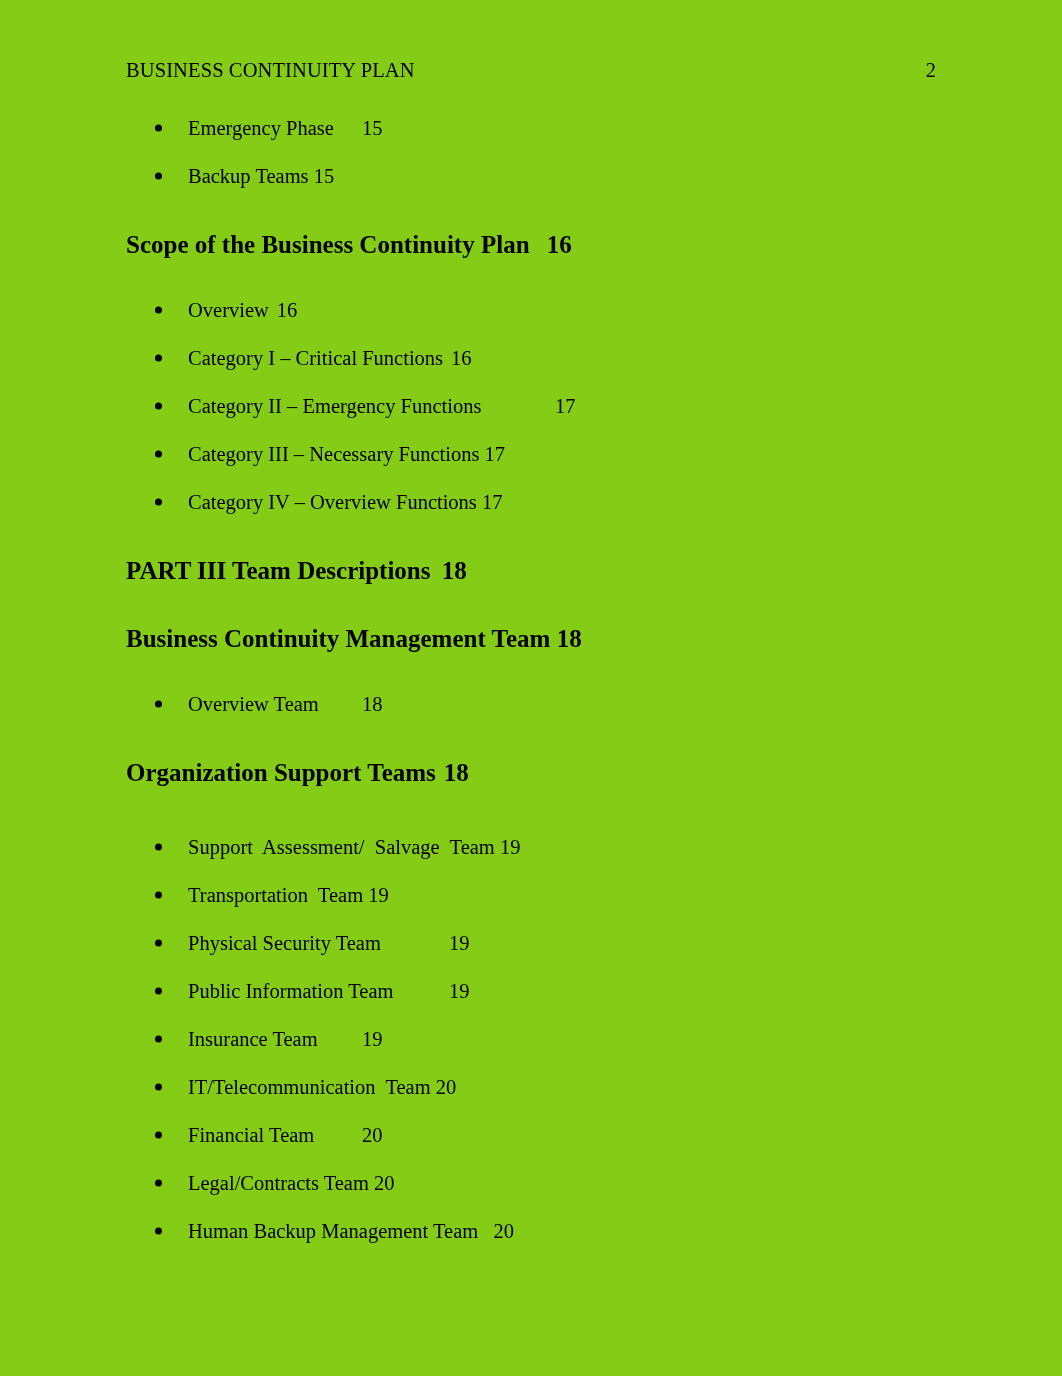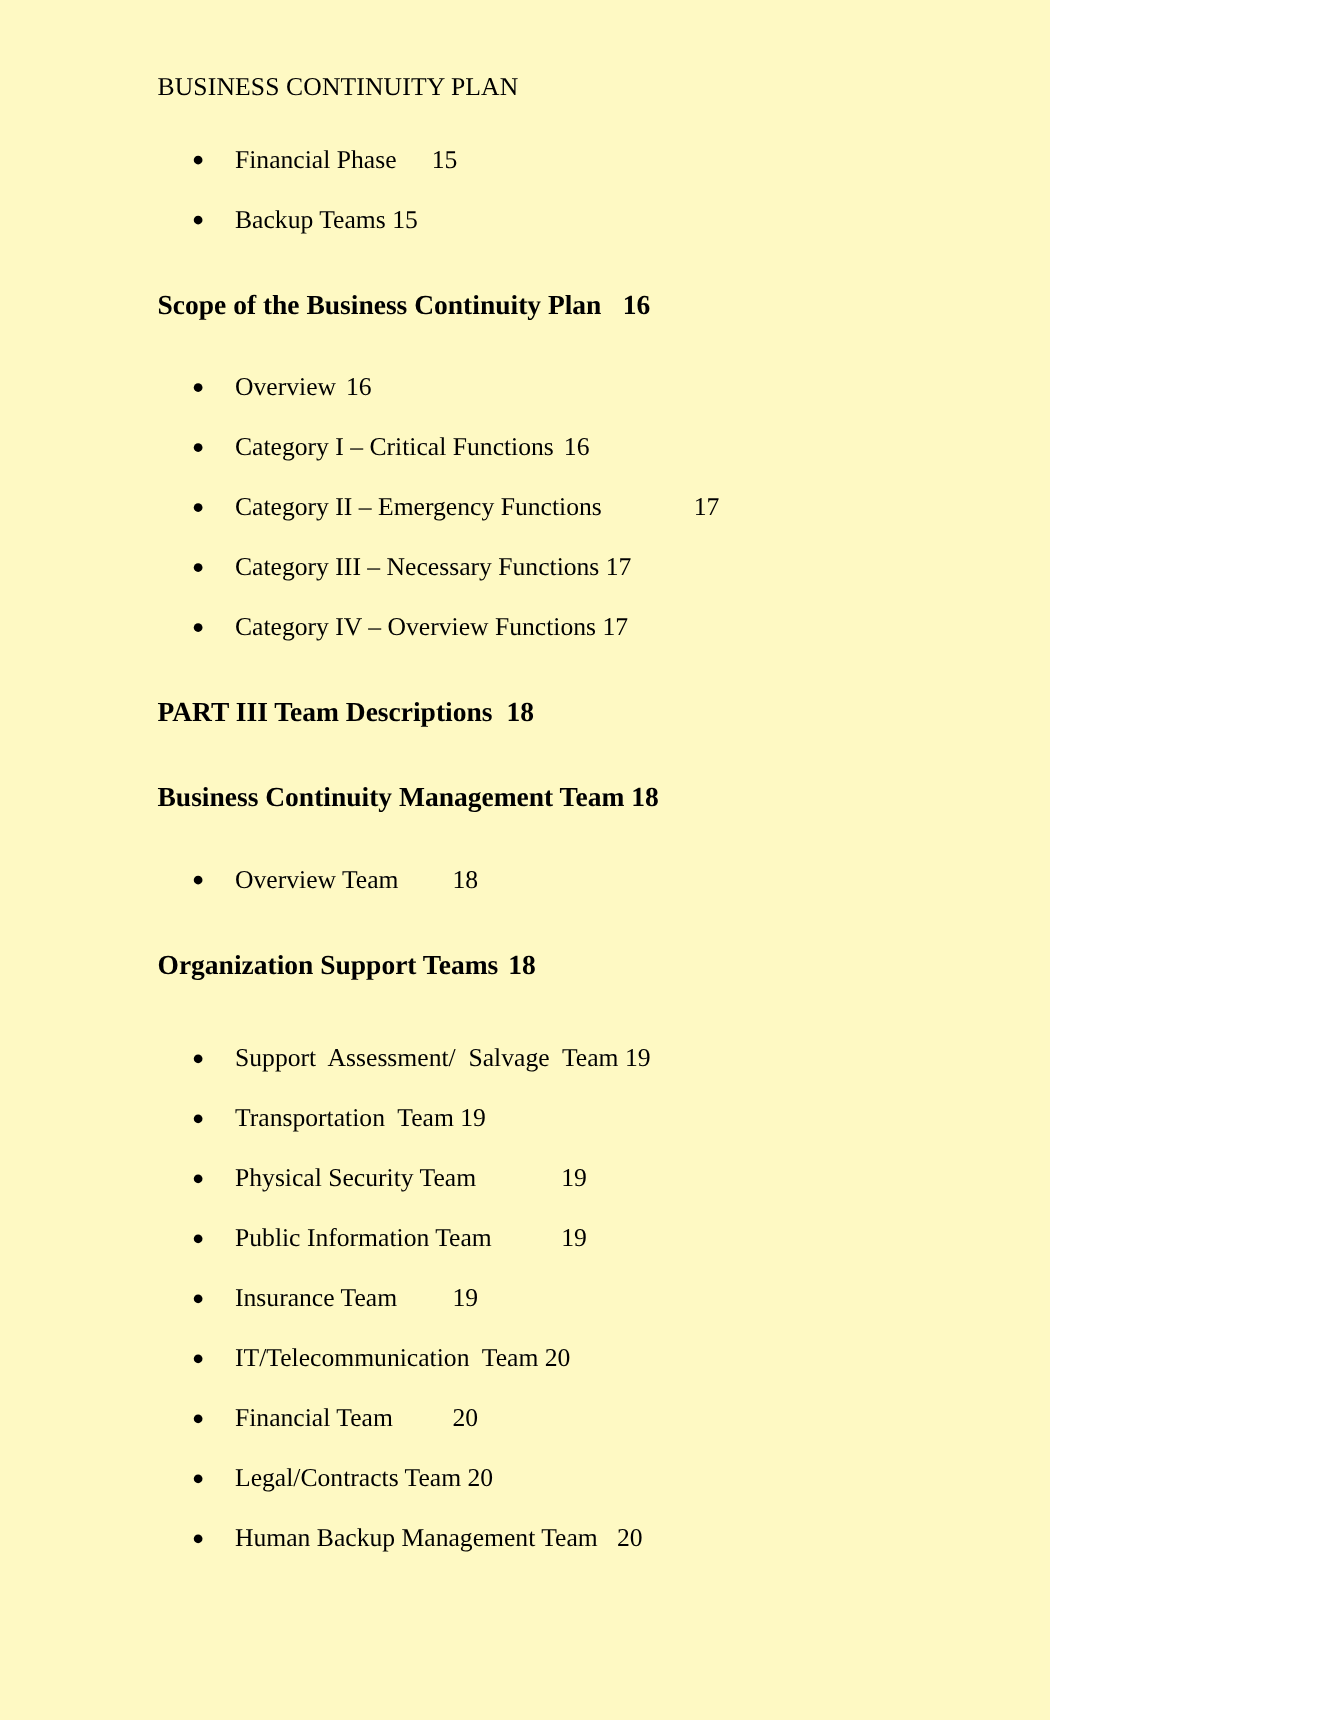--- a/index.html
+++ b/index.html
@@ -15,9 +15,9 @@
   }
   .page {
     position: relative;
-    width: 840px;
+    width: 1062px;
     height: 1376px;
-    background: #fef9c3;
+    background: #84cc16;
     overflow: hidden;
     box-sizing: border-box;
   }

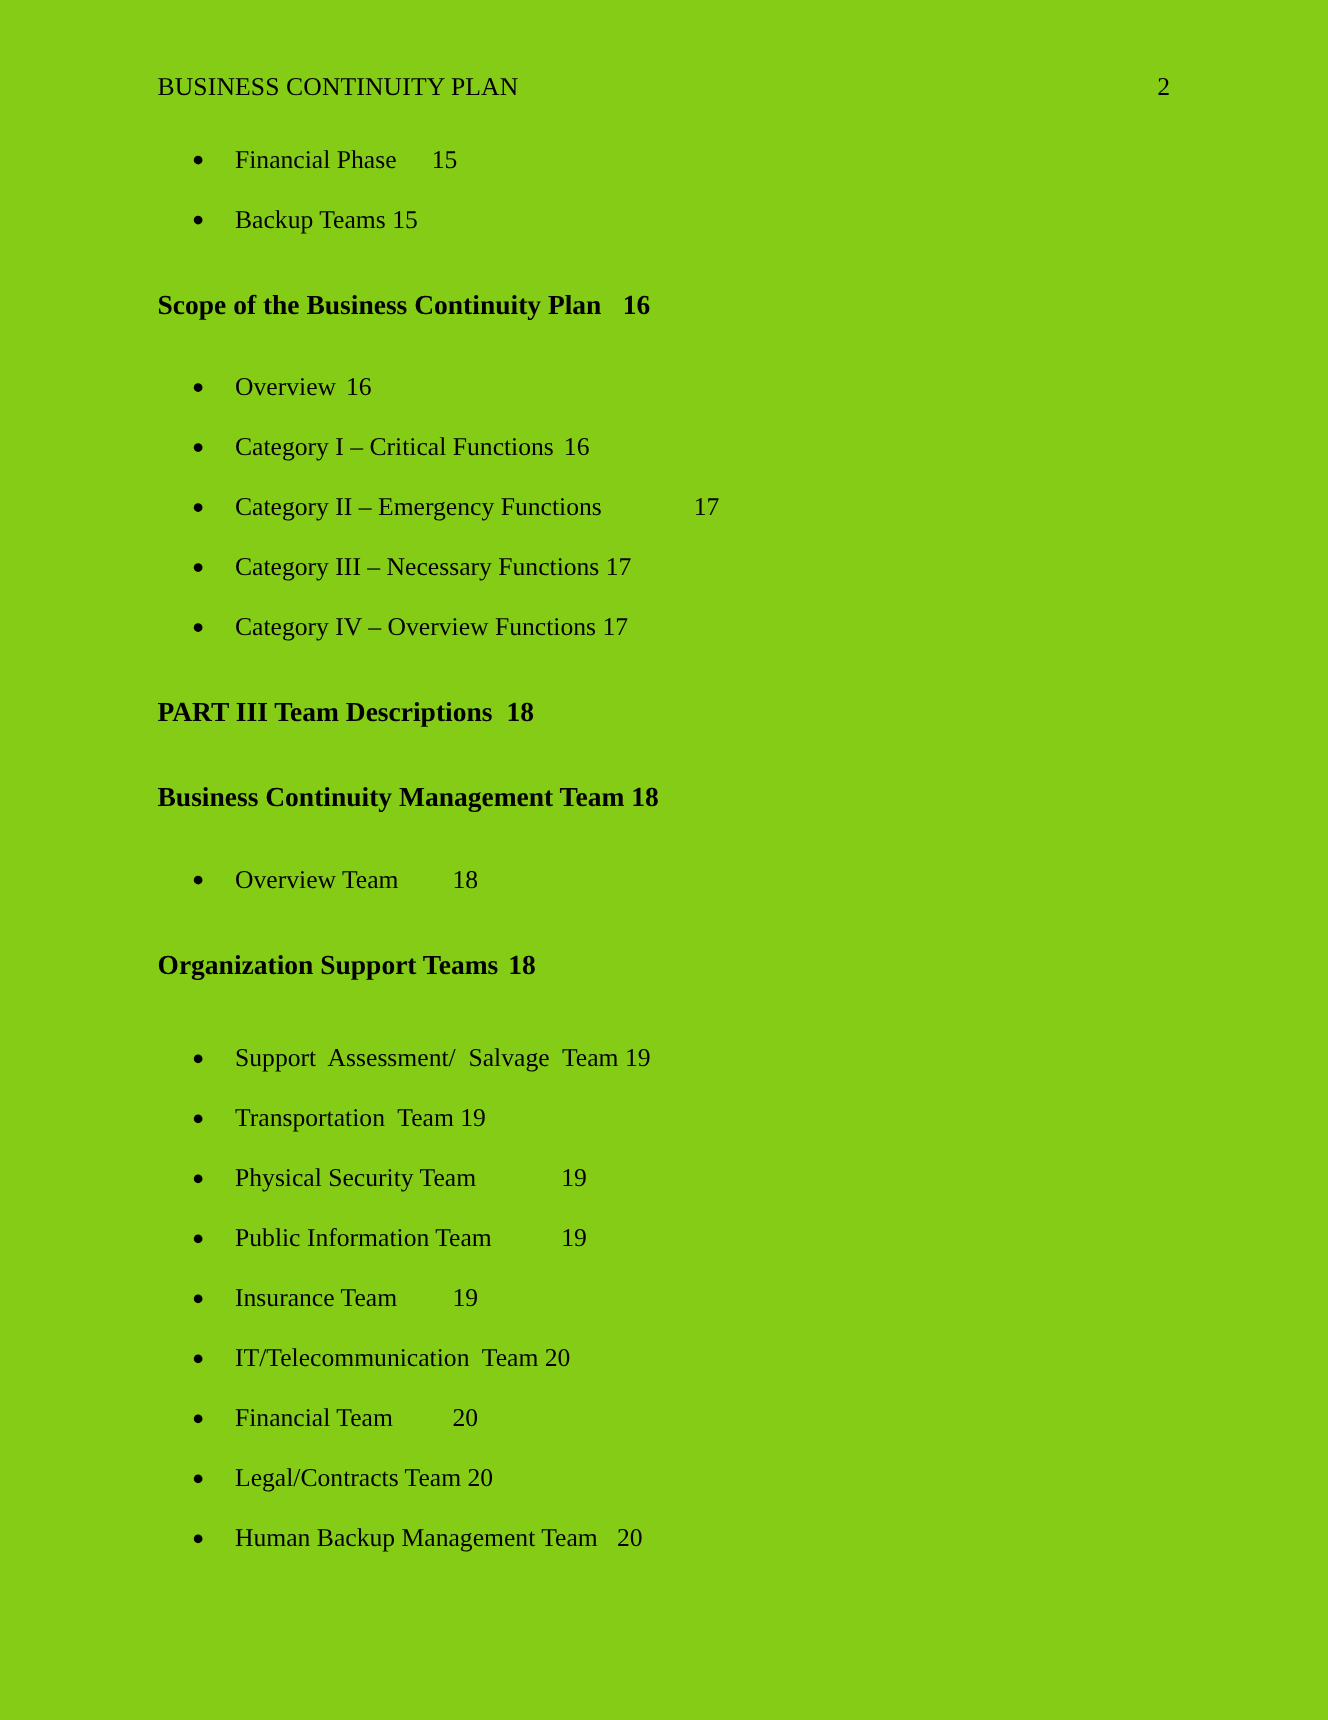--- a/index.html
+++ b/index.html
@@ -117,7 +117,7 @@
 
     <div class="toc-item">
       <span class="bullet"></span>
-      <span class="lead">Financial Phase</span>
+      <span class="lead">Emergency Phase</span>
       <span class="gapspan" style="display: inline-block; width: 28.0625px;"></span>
       <span class="num">15</span>
     </div>

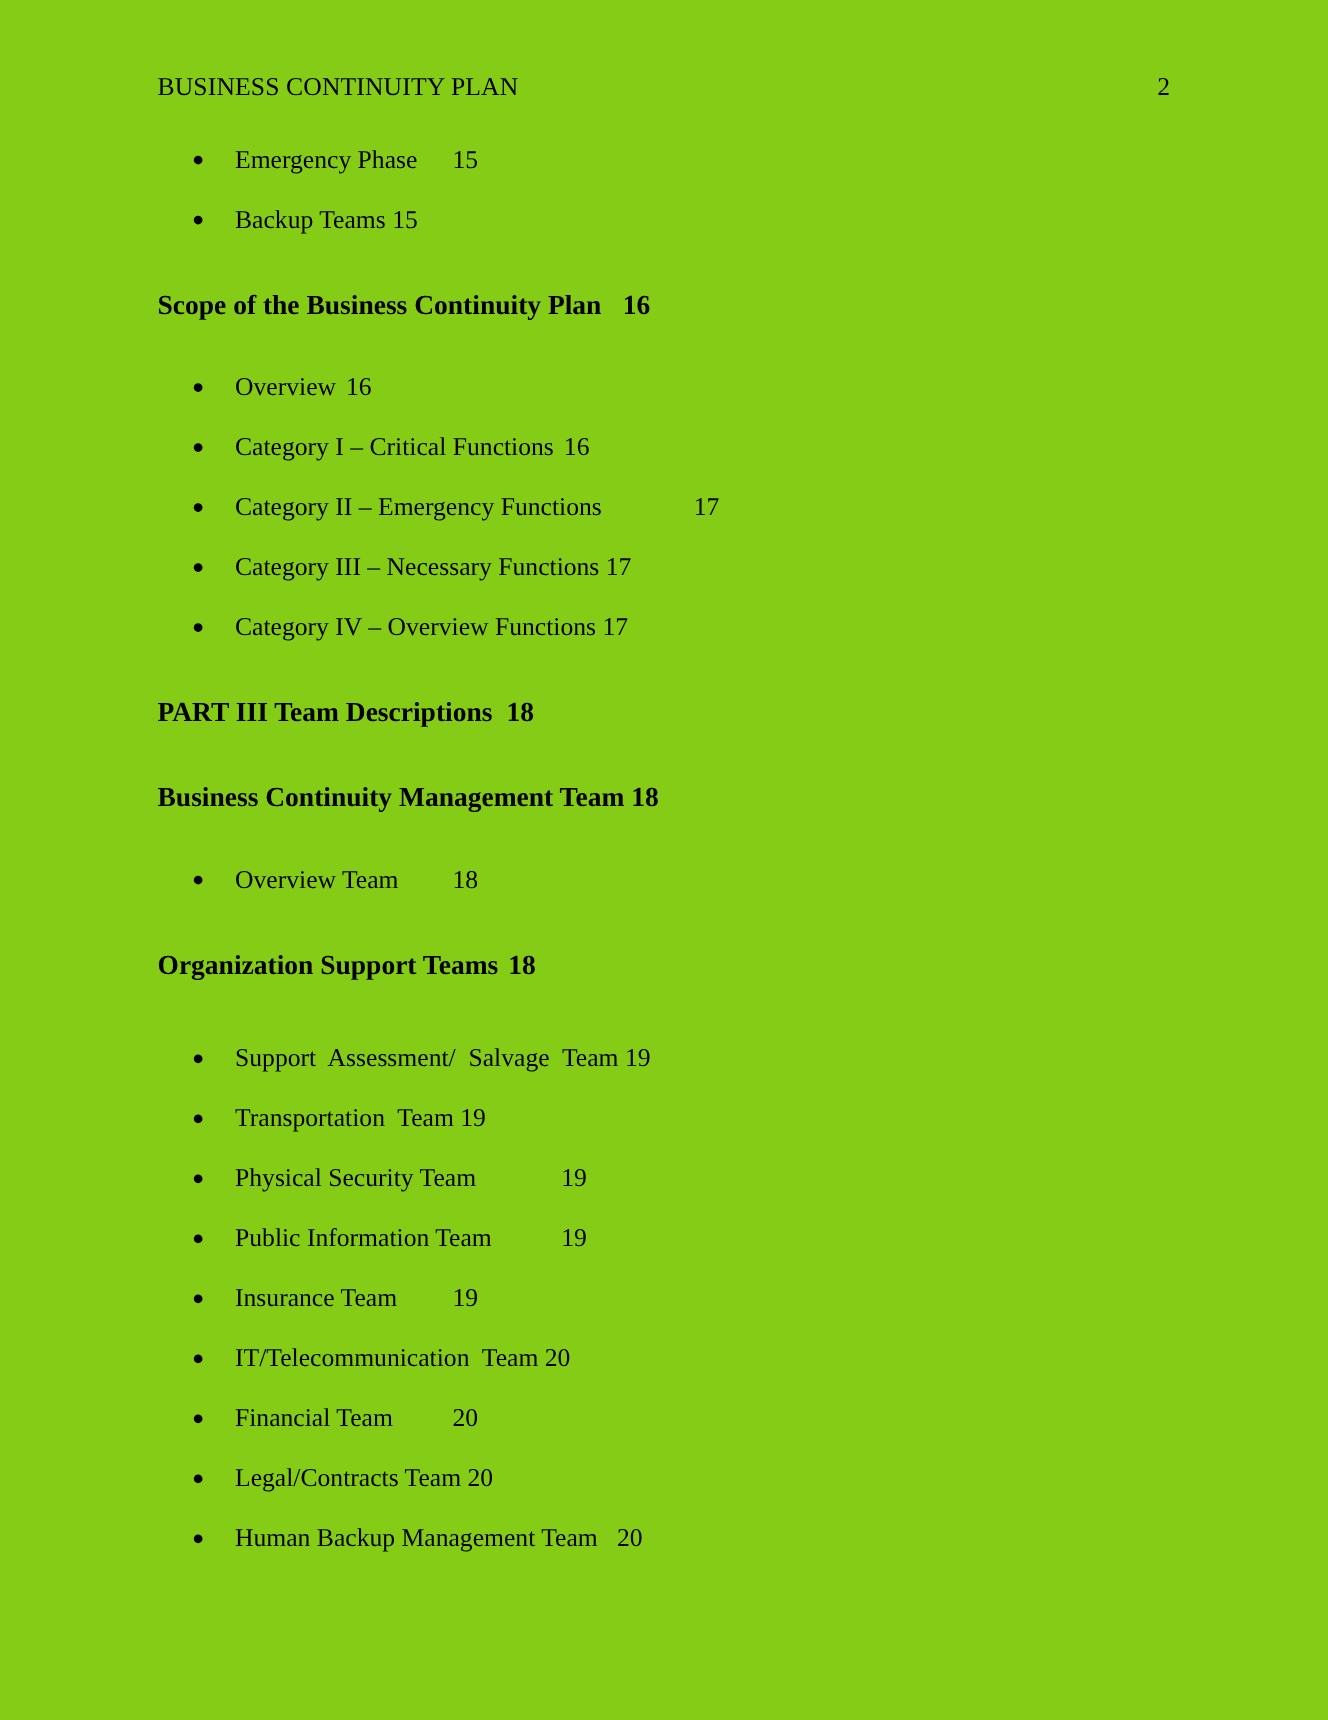--- a/index.html
+++ b/index.html
@@ -54,7 +54,7 @@
   .toc-heading {
     margin: 0;
     padding: 0 0 0 126px;
-    font-size: 22px;
+    font-size: 25px;
     font-weight: bold;
     line-height: 1;
     height: 48px;

